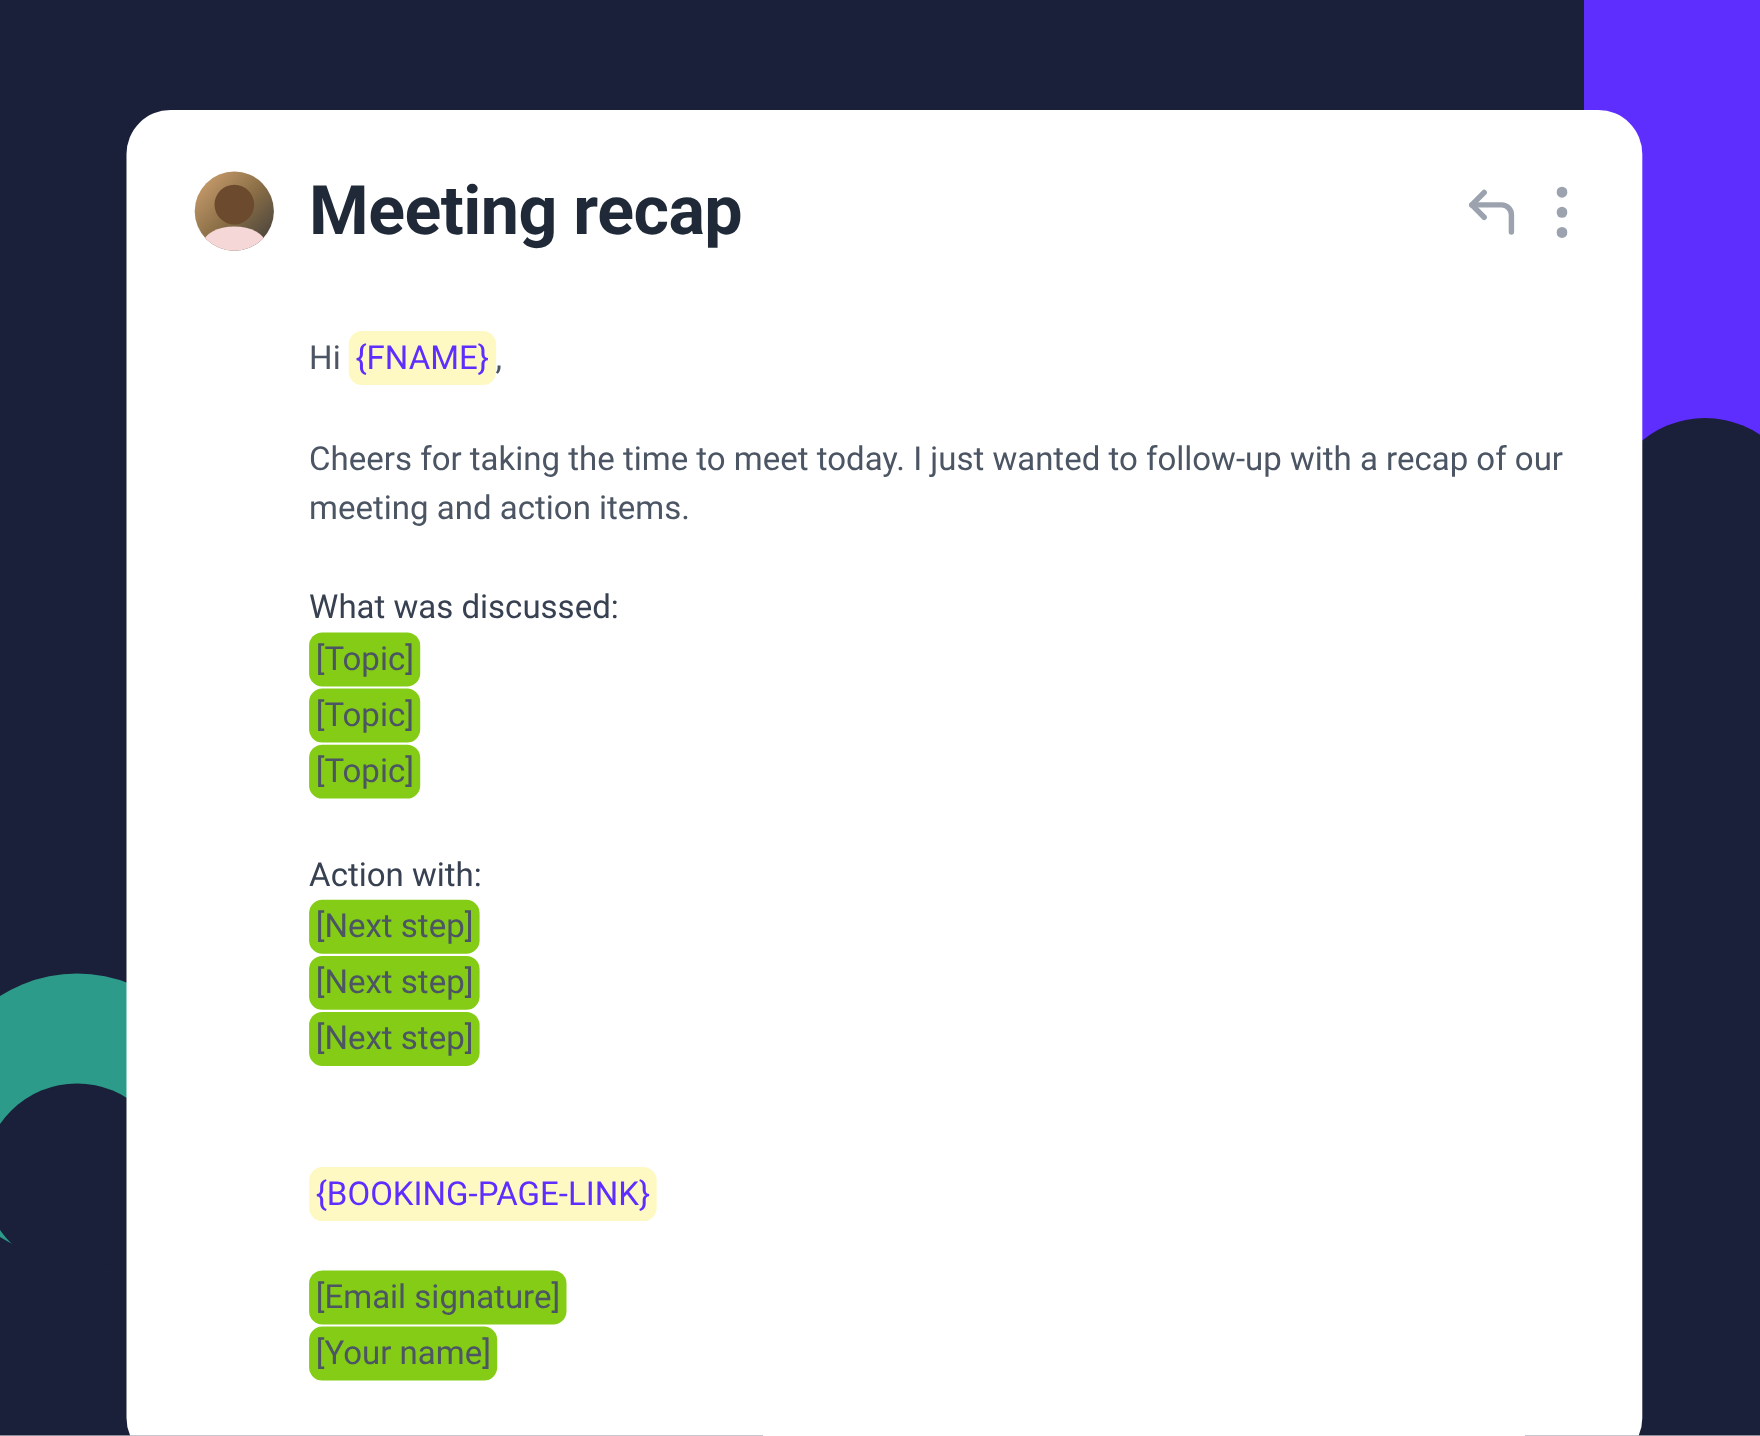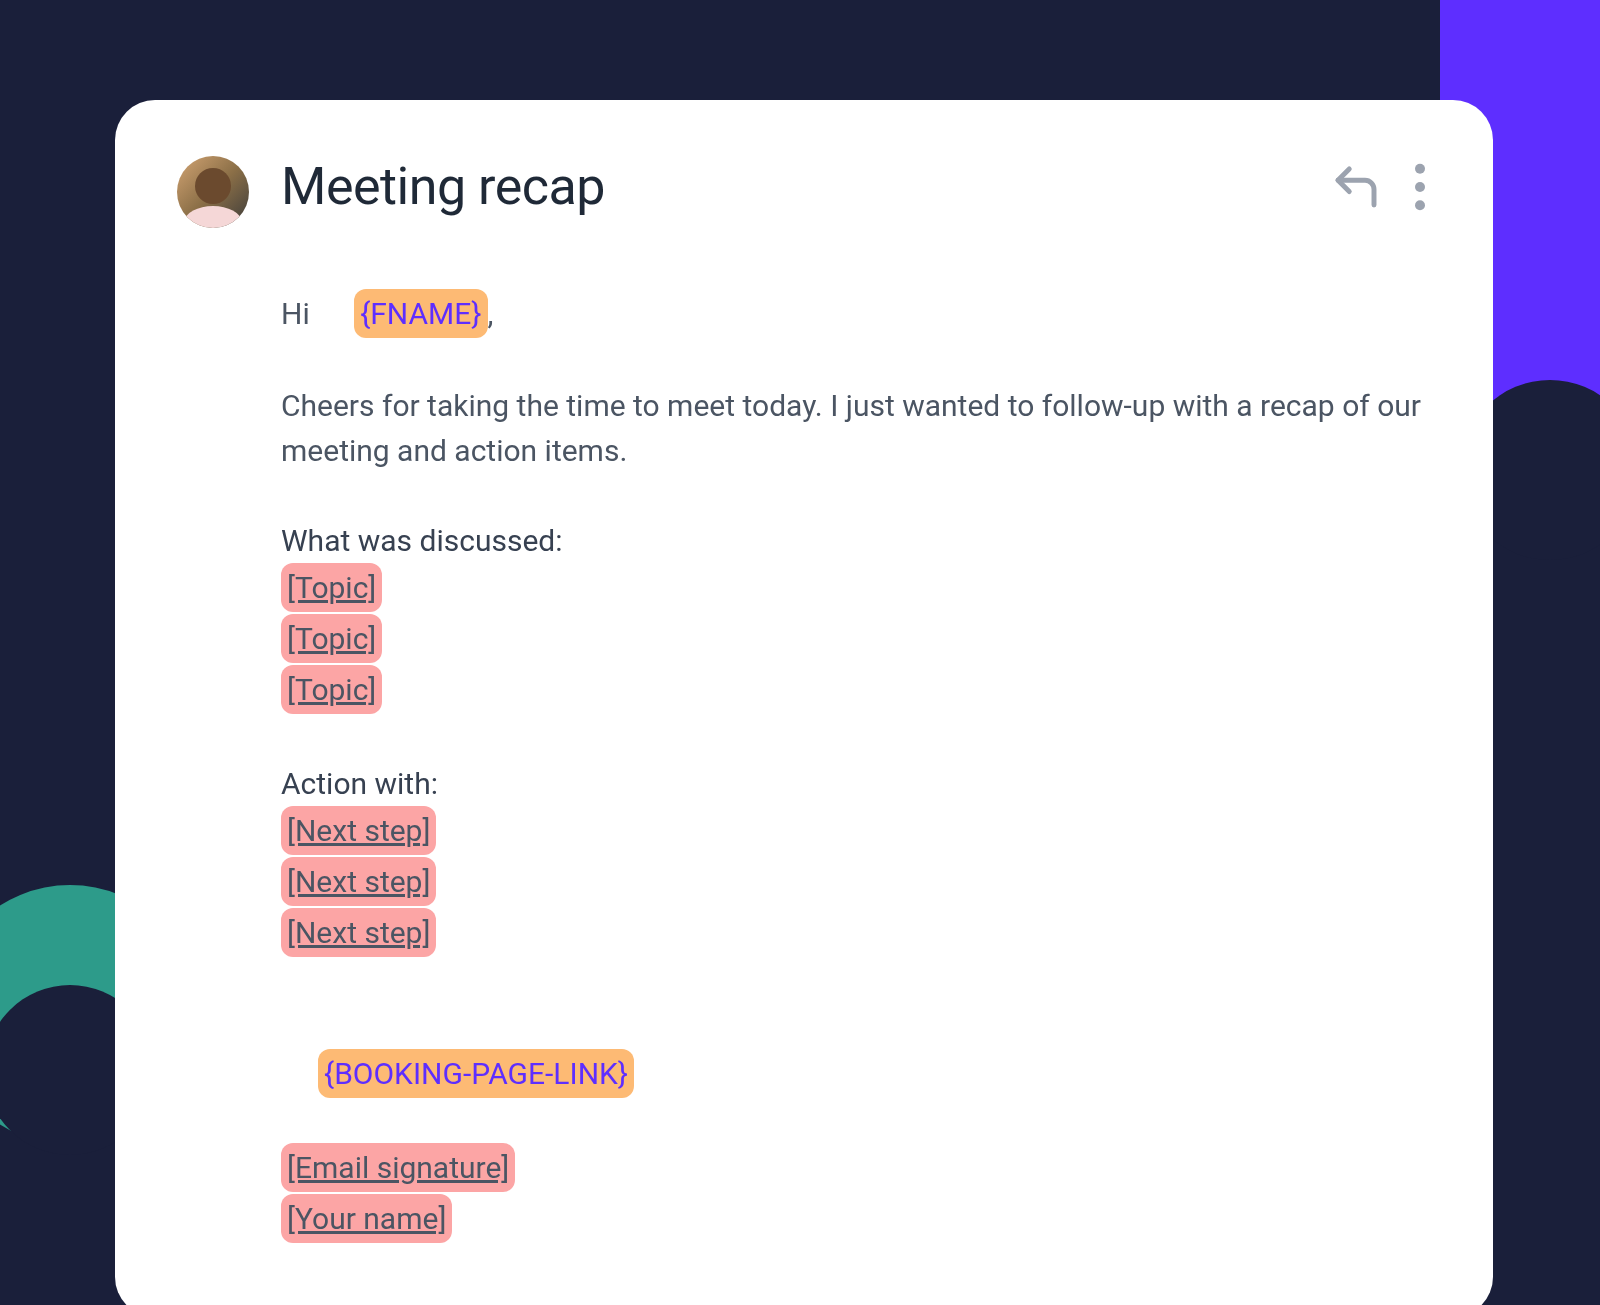--- a/index.html
+++ b/index.html
@@ -119,8 +119,8 @@
     }
     
     .title {
-      font-size: 52px;
-      font-weight: 400;
+      font-size: 62px;
+      font-weight: 700;
       color: #1f2937;
       letter-spacing: -0.5px;
     }

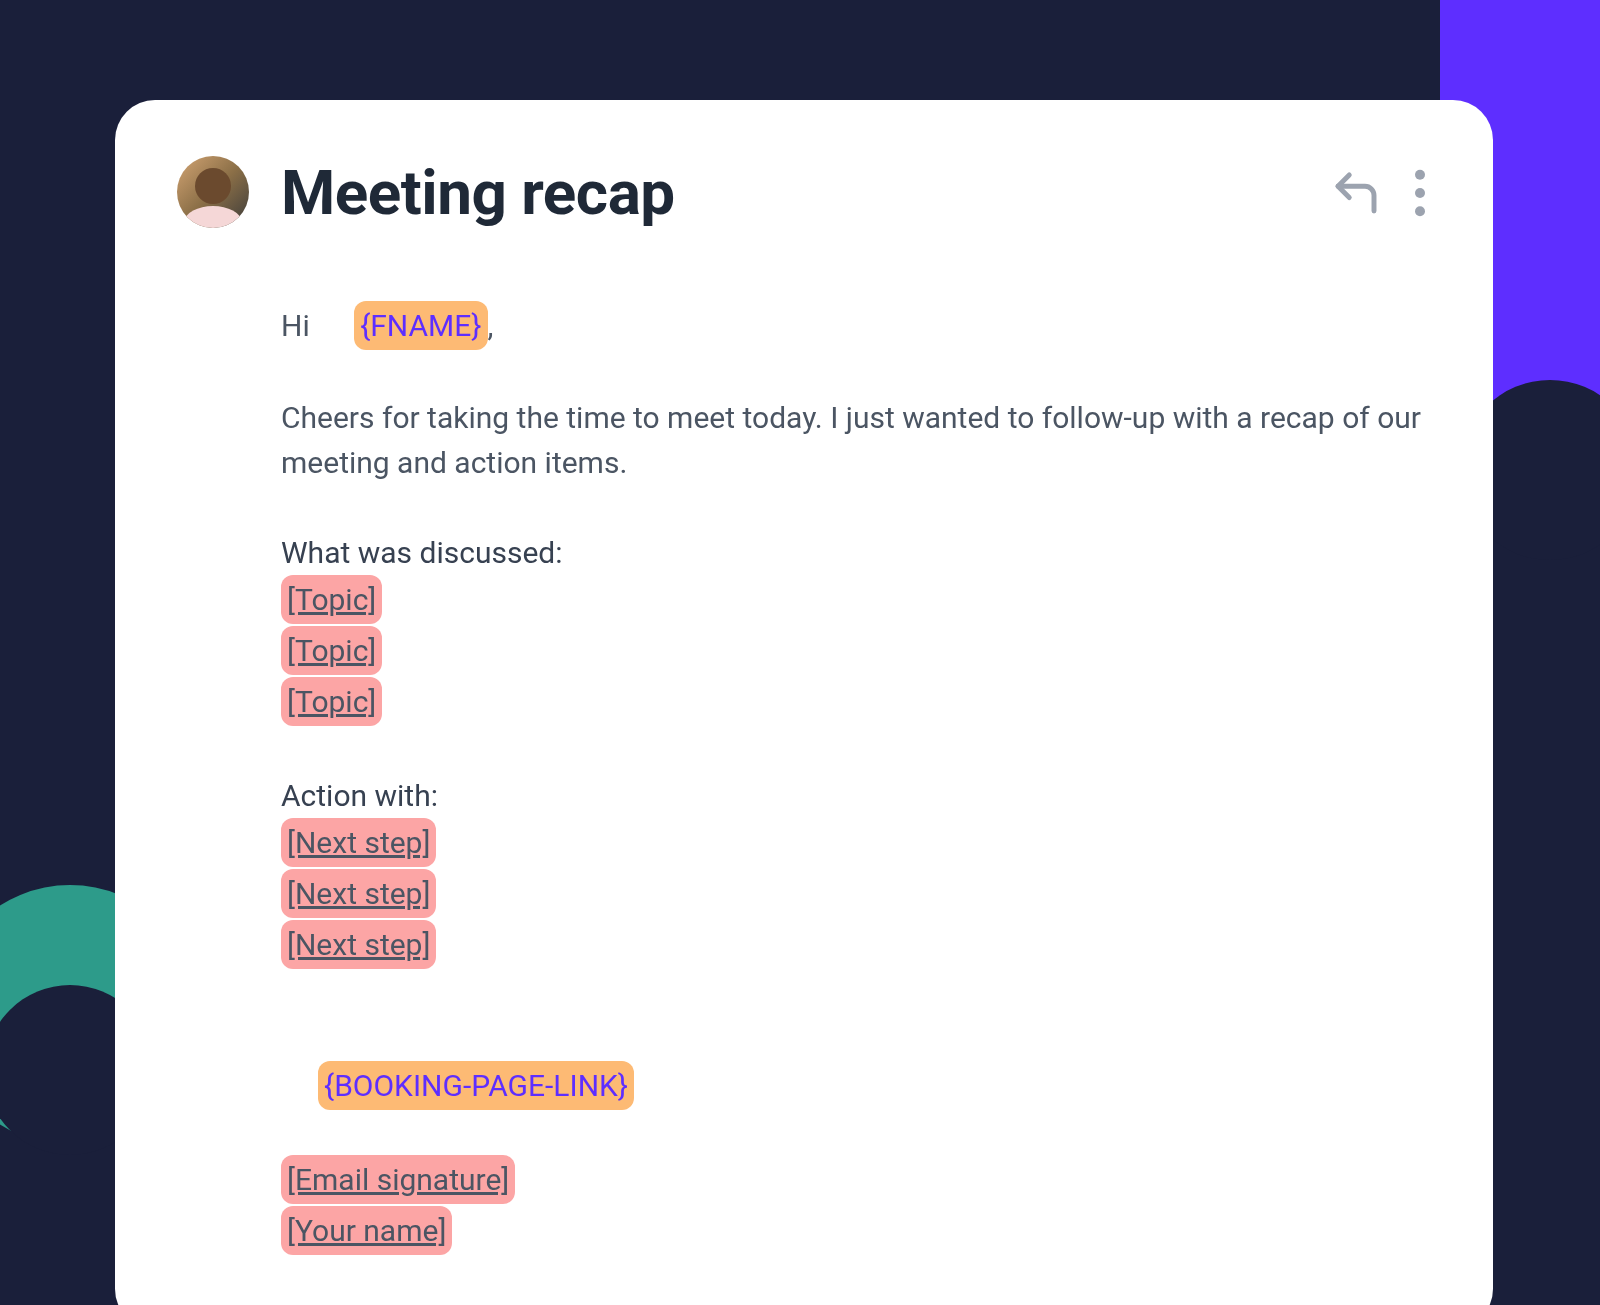--- a/index.html
+++ b/index.html
@@ -159,11 +159,10 @@
     
     .merge-tag {
       color: #5e2eff;
-      background: #fdba74;
+      background: #fef9c3;
       border-radius: 12px;
       padding: 2px 6px;
       display: inline-block;
-      margin-left: 37px;
     }
     
     .placeholder-tag {

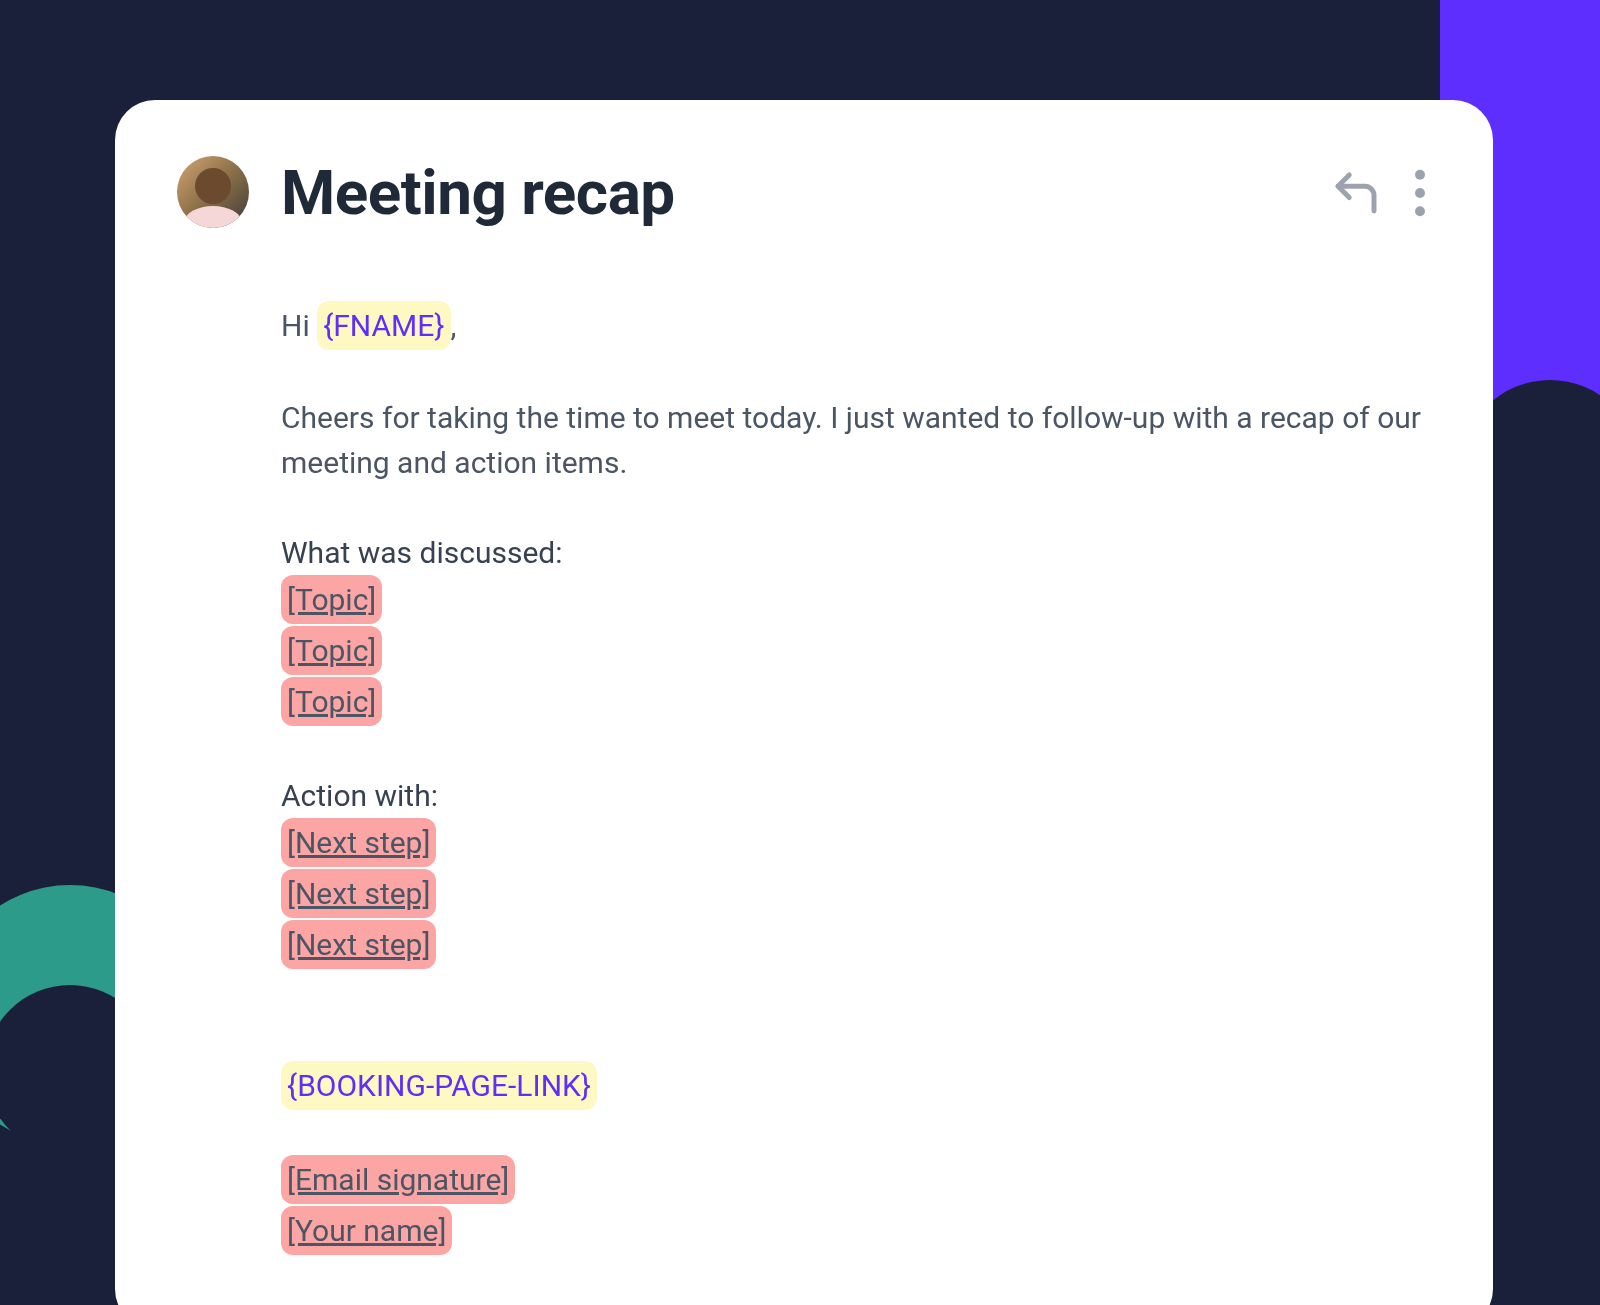--- a/index.html
+++ b/index.html
@@ -167,12 +167,11 @@
     
     .placeholder-tag {
       color: #4b5563;
-      background: #fca5a5;
+      background: #84cc16;
       border-radius: 12px;
       padding: 2px 6px;
       display: inline-block;
       margin-bottom: 2px;
-      text-decoration: underline;
     }
     
     .topic-list {

